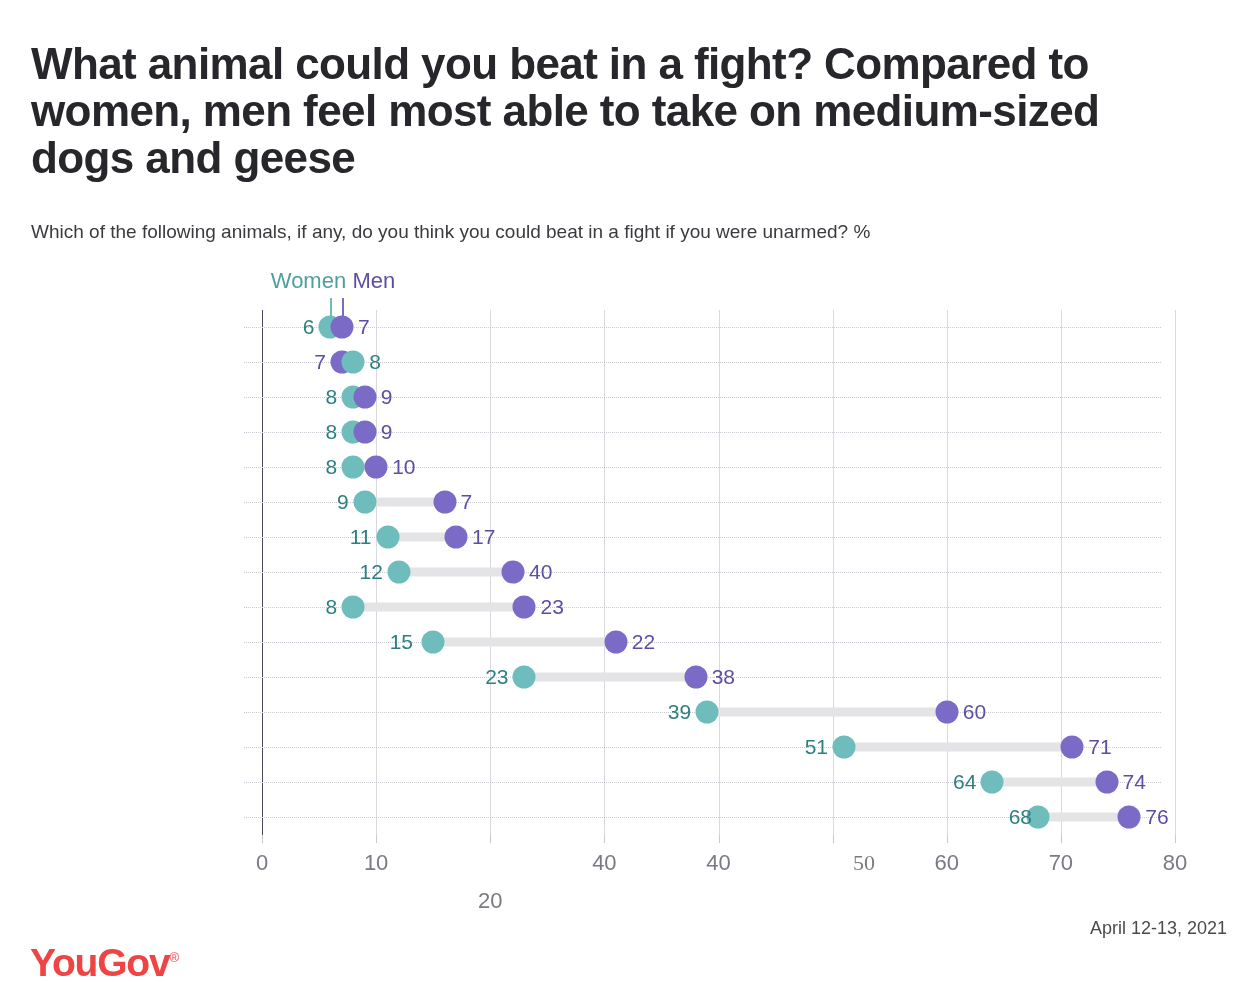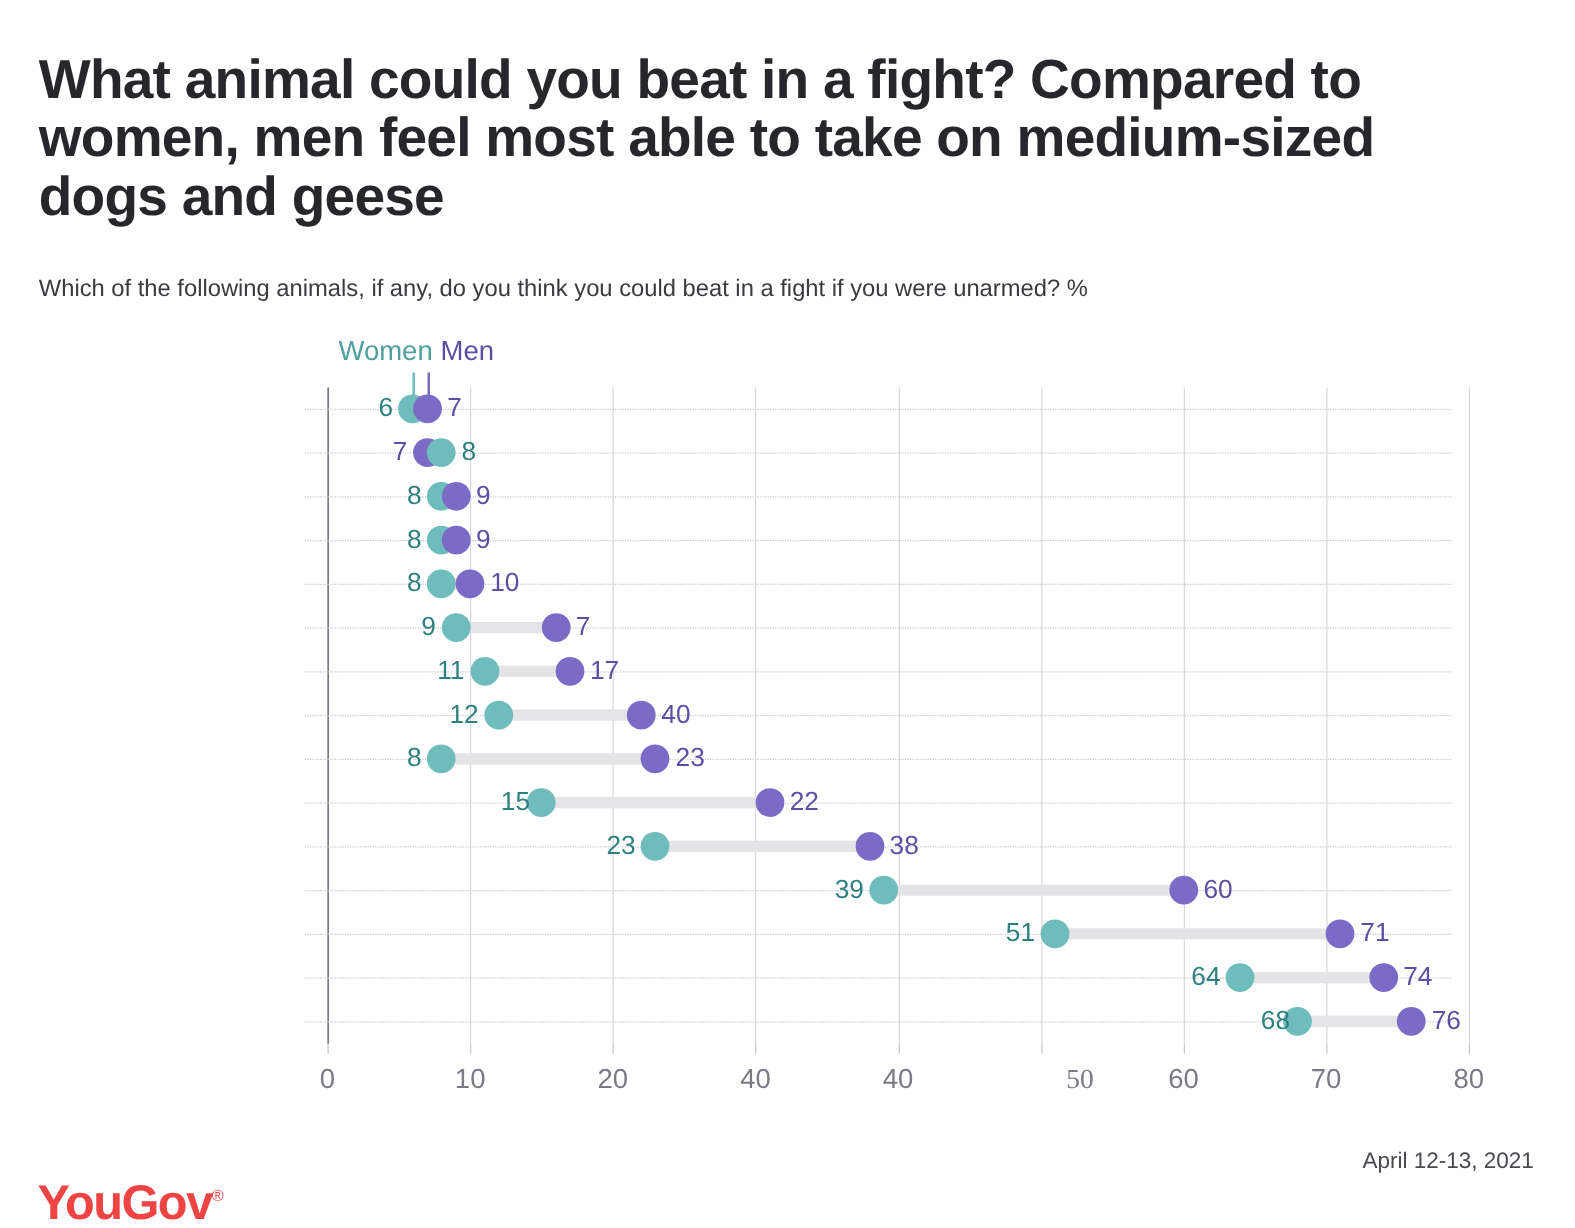--- a/index.html
+++ b/index.html
@@ -298,7 +298,7 @@
         <div class="connector" style="left: 171.188px; width: 182.6px;"></div>
         <div class="dot women" style="left: 171.188px;"></div>
         <div class="dot men" style="left: 353.788px;"></div>
-        <div class="val left women" style="left: 92px; width: 70px;">15</div>
+        <div class="val left women" style="left: 81px; width: 70px;">15</div>
         <div class="val right men" style="left: 369.788px; width: 70px;">22</div>
       </div>
       <div class="hgrid" style="top: 367px;"></div>

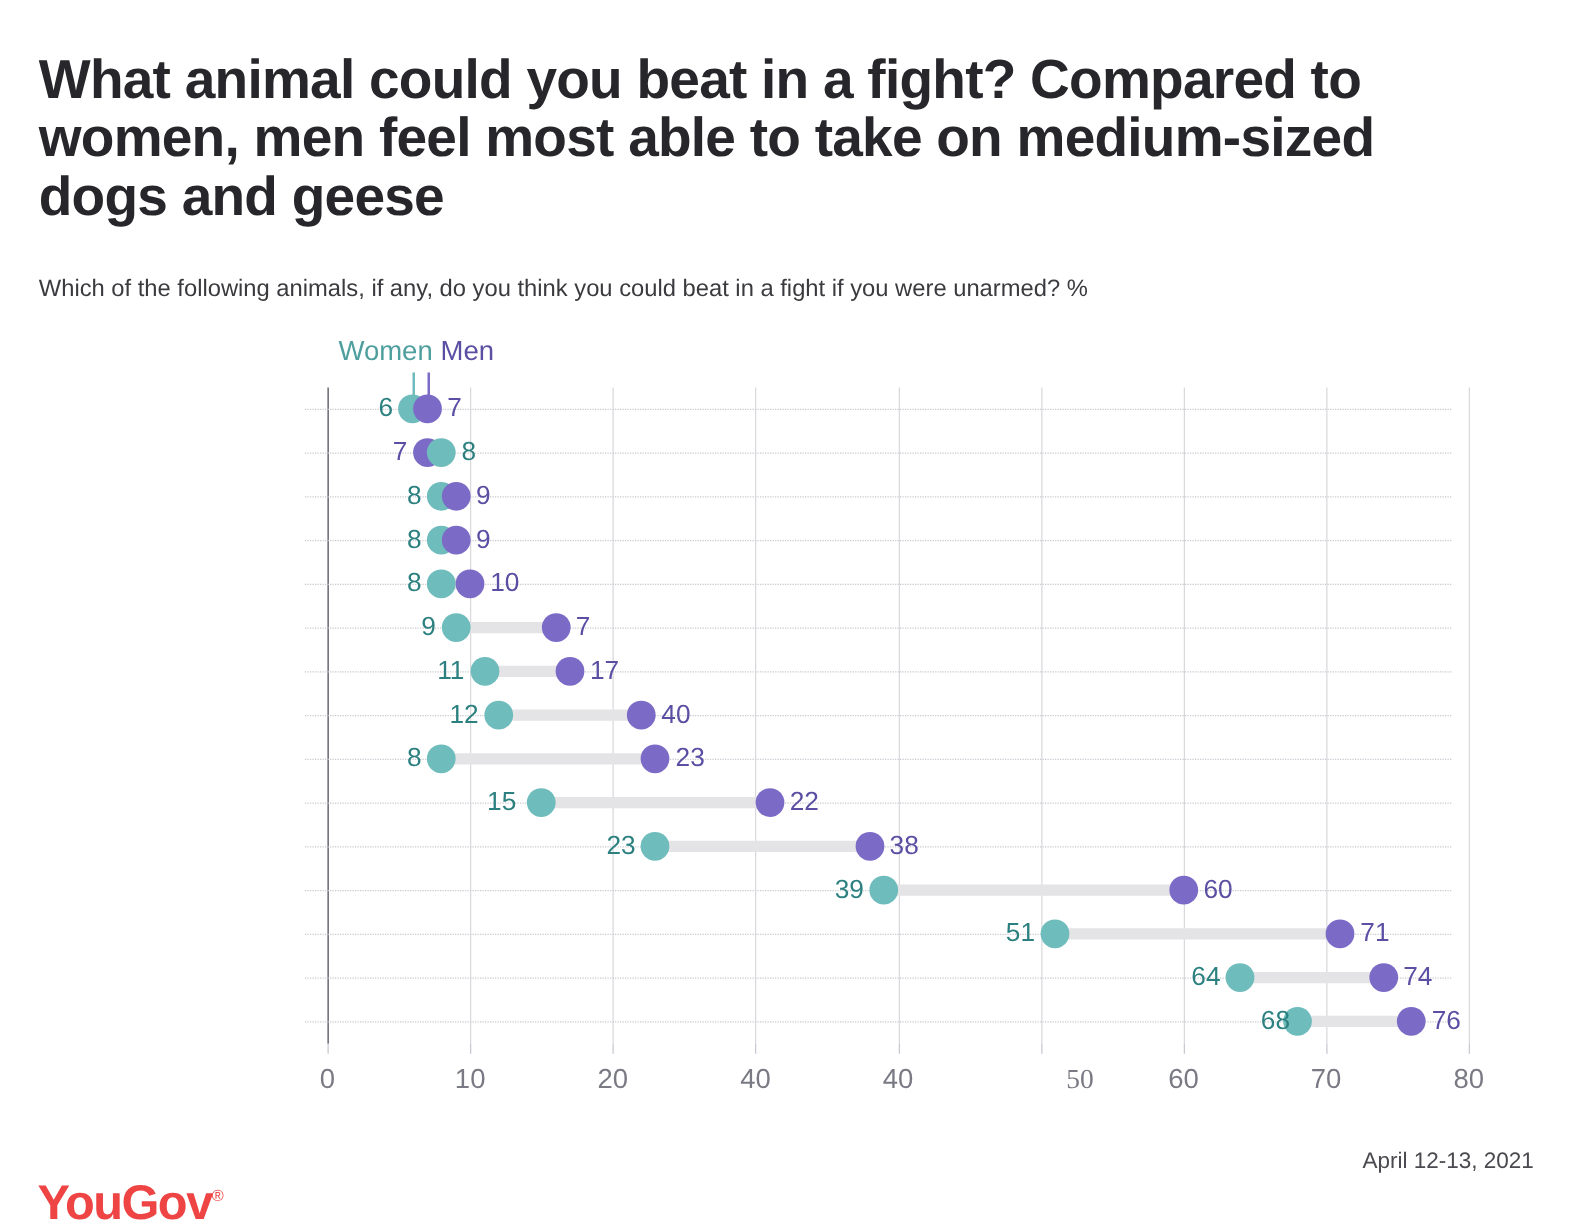--- a/index.html
+++ b/index.html
@@ -172,7 +172,7 @@
       <div class="xtick" style="left: 114.125px;">10</div>
       <div class="vgrid" style="left: 228.25px;"></div>
       <div class="xtickmark" style="left: 228.25px;"></div>
-      <div class="xtick" style="left: 228.25px;">20</div>
+      <div class="xtick" style="left: 228.25px; margin-top: 38px;">20</div>
       <div class="vgrid" style="left: 342.375px;"></div>
       <div class="xtickmark" style="left: 342.375px;"></div>
       <div class="xtick" style="left: 342.375px;">40</div>

